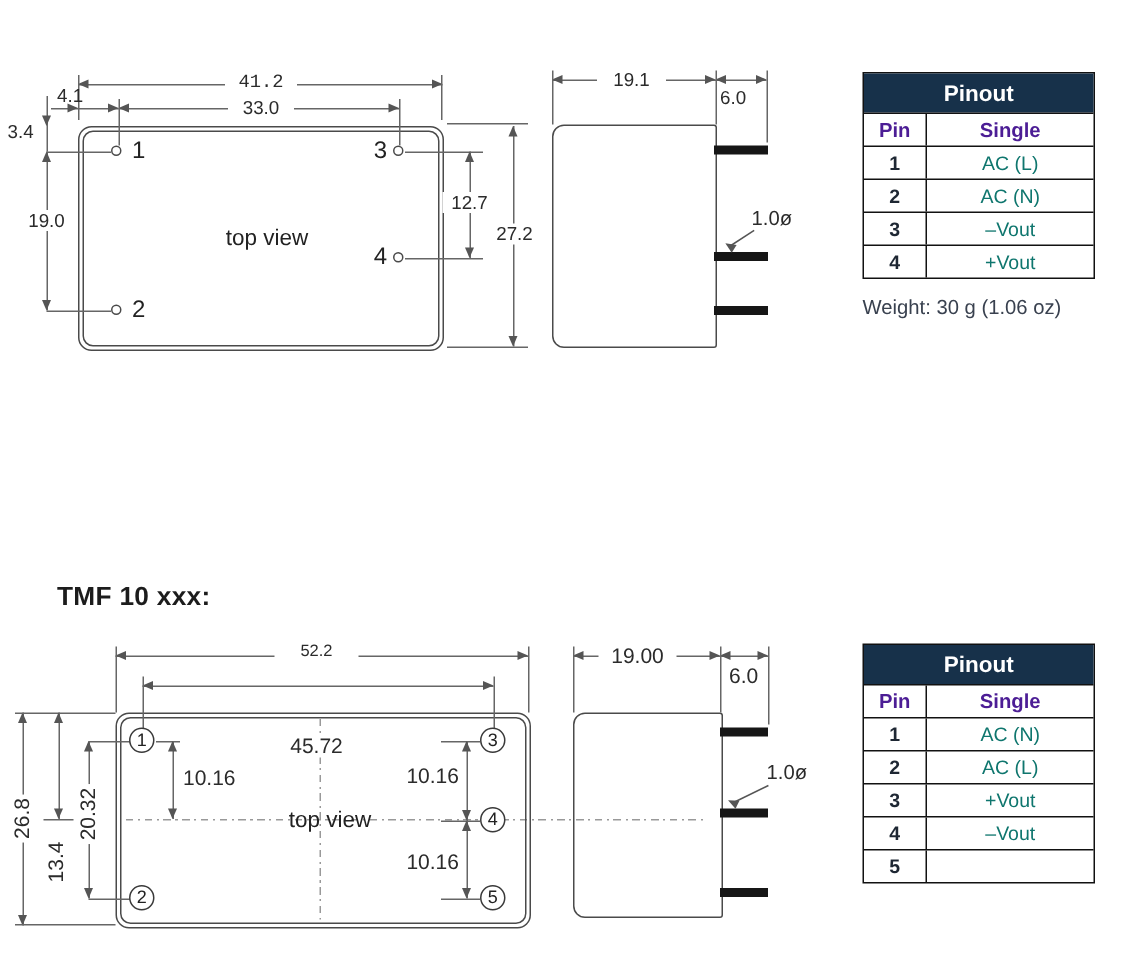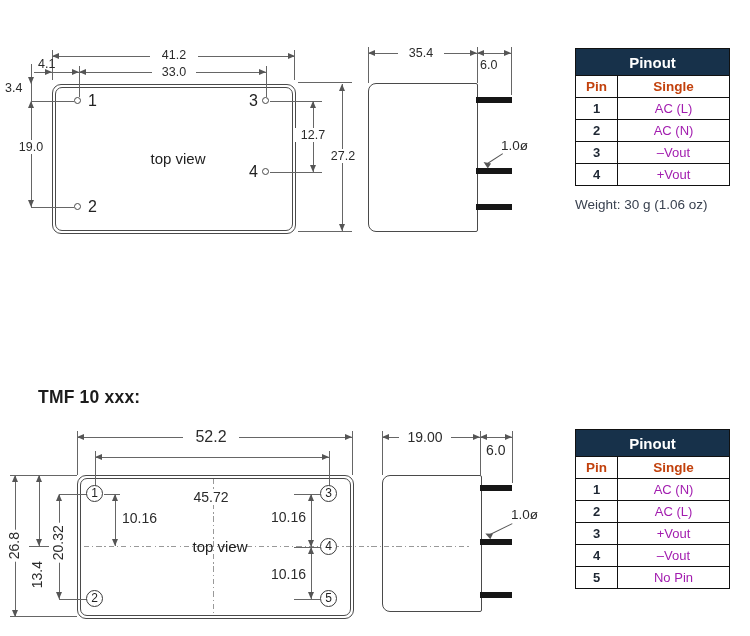--- a/index.html
+++ b/index.html
@@ -105,7 +105,7 @@
       <div class="ar d" style="left:339px;top:224px;"></div>
   </div>
 
-  <div class="dl" style="left:150px;top:48px;width:48px;">41.2</div>
+  <div class="dl" style="left:150px;top:48px;width:48px;font-family:Liberation Mono, monospace;">41.2</div>
   <div class="dl" style="left:152px;top:65px;width:44px;">33.0</div>
   <div class="dl nobg" style="left:38px;top:57px;">4.1</div>
   <div class="dl nobg" style="left:5px;top:81px;">3.4</div>

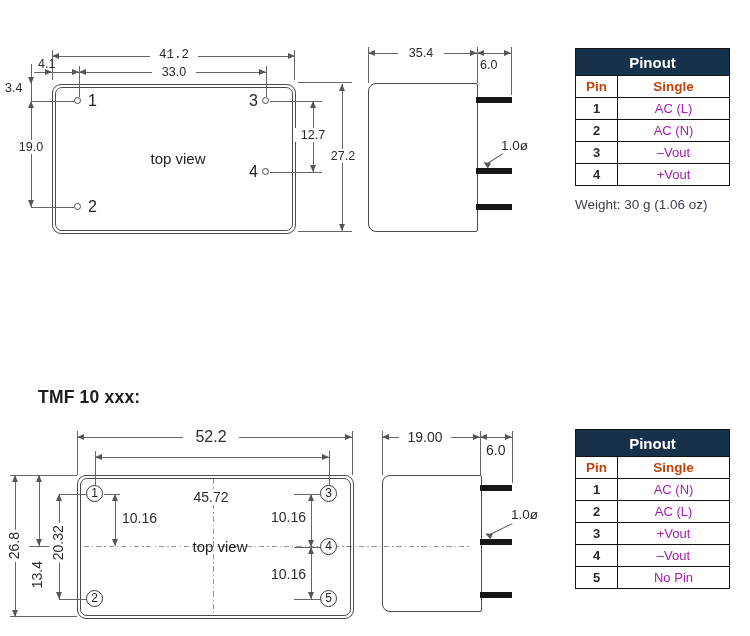--- a/index.html
+++ b/index.html
@@ -130,7 +130,7 @@
     <div class="leader" style="left:486px;top:164px;width:20px;transform:rotate(-33deg);"></div>
     <div class="ar l" style="left:483px;top:161px;transform:rotate(33deg);"></div>
   </div>
-  <div class="dl" style="left:398px;top:46px;width:46px;">35.4</div>
+  <div class="dl" style="left:398px;top:46px;width:46px;">19.1</div>
   <div class="dl nobg" style="left:480px;top:58px;">6.0</div>
   <div class="dl nobg" style="left:501px;top:138px;font-size:13.5px;">1.0ø</div>
 

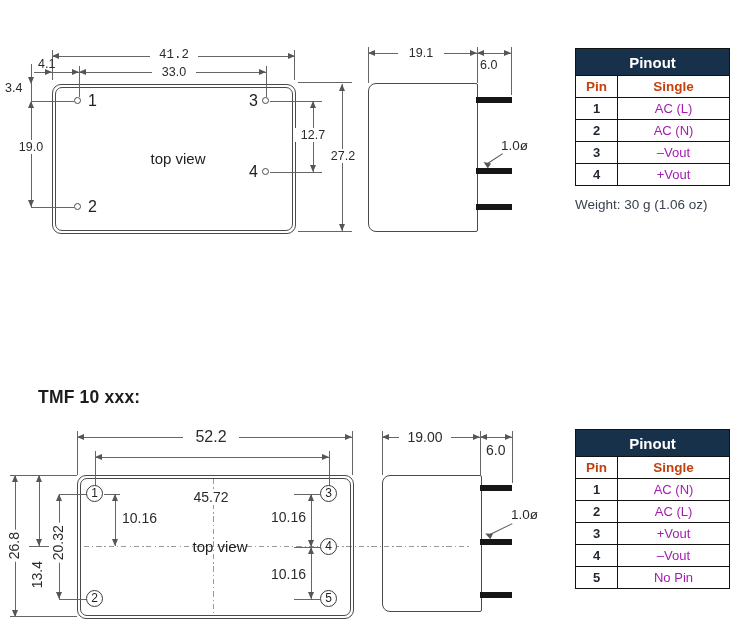--- a/index.html
+++ b/index.html
@@ -41,7 +41,7 @@
   .ptable .trow{display:flex;border-top:1px solid #111;}
   .ptable .c1{width:41px;border-right:1px solid #111;text-align:center;padding:3px 0;font-size:13px;}
   .ptable .c2{flex:1;text-align:center;padding:3px 0;font-size:13px;}
-  .ptable .sub .c1,.ptable .sub .c2{font-weight:bold;color:#c2410c;font-size:13.5px;}
+  .ptable .sub .c1,.ptable .sub .c2{font-weight:bold;color:#4c1d95;font-size:13.5px;}
   .ptable .pnum{font-weight:bold;color:#1e2733;}
   .ptable .pval{color:#a21caf;}
   .weight{position:absolute;font-size:13.5px;color:#39414f;}

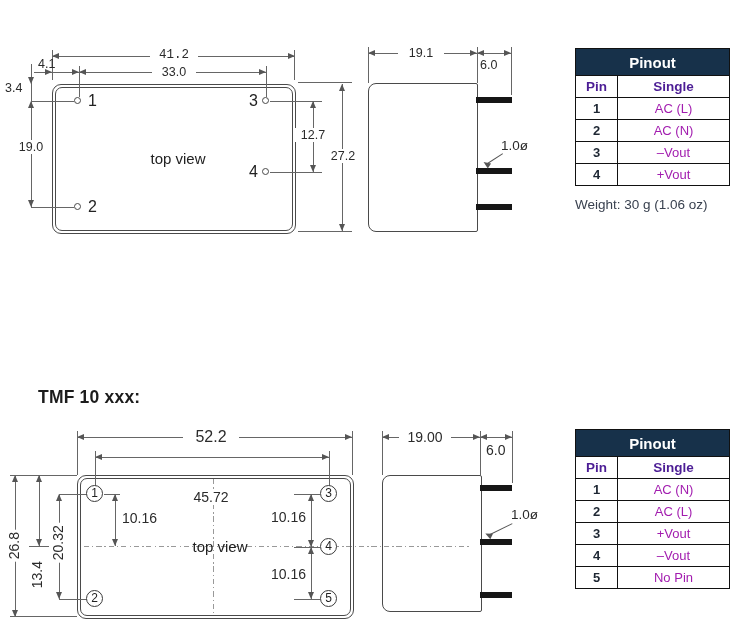--- a/index.html
+++ b/index.html
@@ -43,7 +43,7 @@
   .ptable .c2{flex:1;text-align:center;padding:3px 0;font-size:13px;}
   .ptable .sub .c1,.ptable .sub .c2{font-weight:bold;color:#4c1d95;font-size:13.5px;}
   .ptable .pnum{font-weight:bold;color:#1e2733;}
-  .ptable .pval{color:#a21caf;}
+  .ptable .pval{color:#0f766e;}
   .weight{position:absolute;font-size:13.5px;color:#39414f;}
 </style>
 </head>

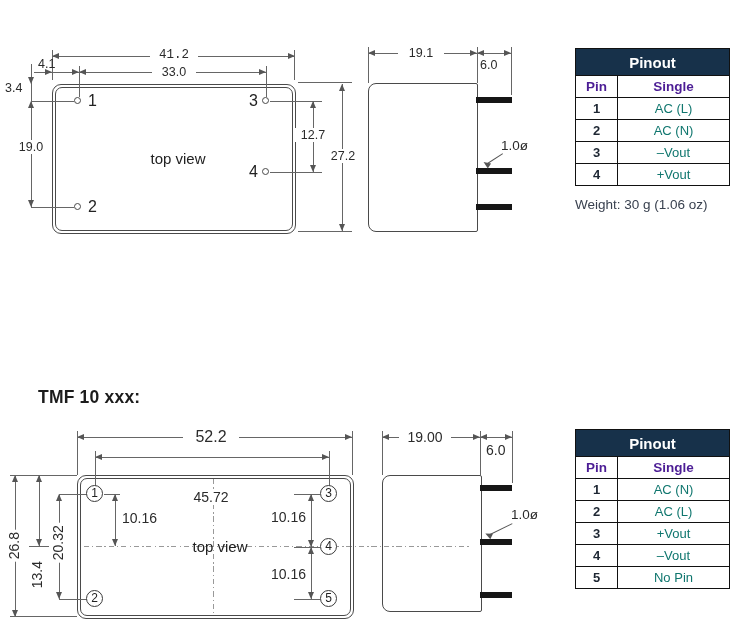--- a/index.html
+++ b/index.html
@@ -16,7 +16,7 @@
   .ar.d{border-left:3px solid transparent;border-right:3px solid transparent;border-top:7px solid #555;}
   .dl{position:absolute;font-size:12.5px;color:#2b2b2b;background:#fff;text-align:center;line-height:1.15;}
   .dl.big{font-size:14px;}
-  .dl.bigger{font-size:16px;}
+  .dl.bigger{font-size:11px;}
   .dl.nobg{background:transparent;}
   .rlab{position:absolute;font-size:14px;color:#2b2b2b;background:#fff;text-align:center;
         transform:rotate(-90deg);line-height:1.1;}

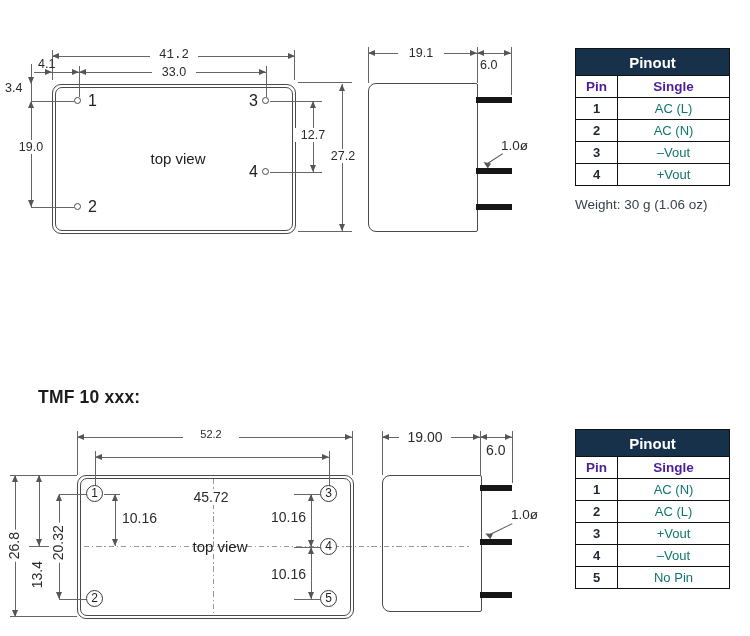--- a/index.html
+++ b/index.html
@@ -275,7 +275,6 @@
     </div>
     <div class="trow">
       <div class="c1 pnum">5</div>
-      <div class="c2 pval">No Pin</div>
     </div>
   </div>
 

